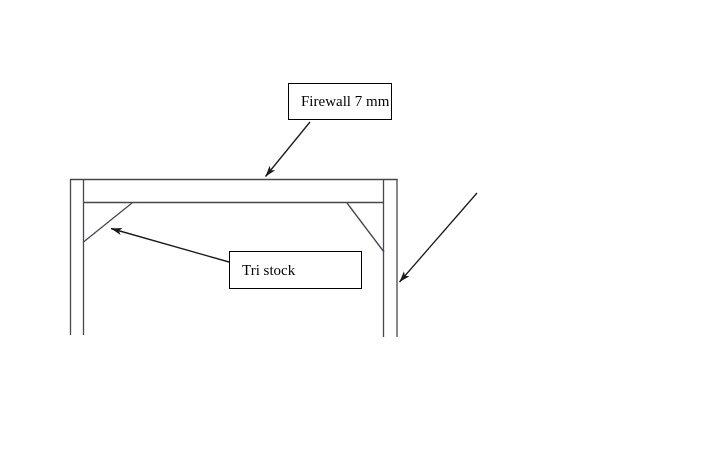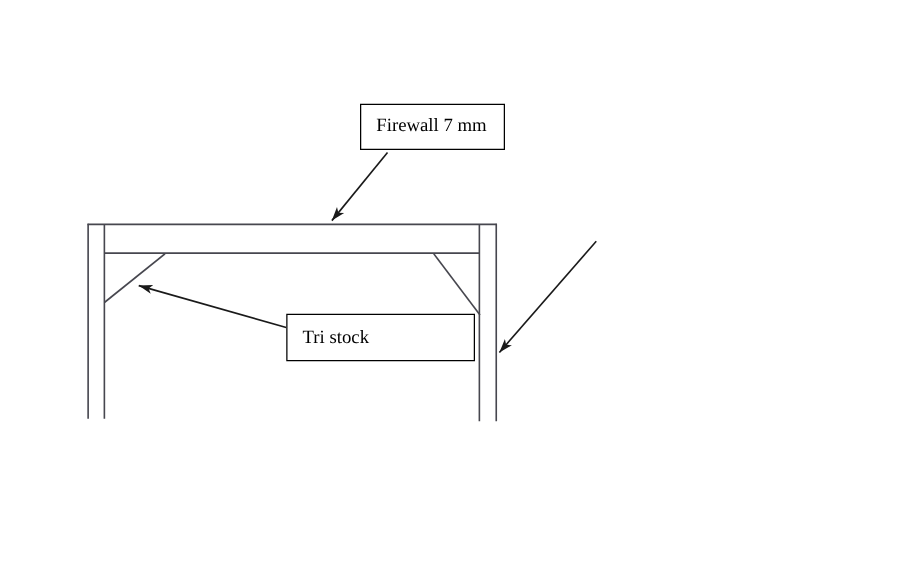--- a/index.html
+++ b/index.html
@@ -60,7 +60,7 @@
     <line x1="229" y1="262" x2="111" y2="228.5" stroke="#1a1a1a" stroke-width="1.3" marker-end="url(#arrowhead)"></line>
   </svg>
 
-  <div class="callout" style="left:288px; top:83px; width:116px; height:37px;text-align:right;">
+  <div class="callout" style="left:288px; top:83px; width:104px; height:37px;text-align:right;">
     <span>Firewall 7 mm</span>
   </div>
 

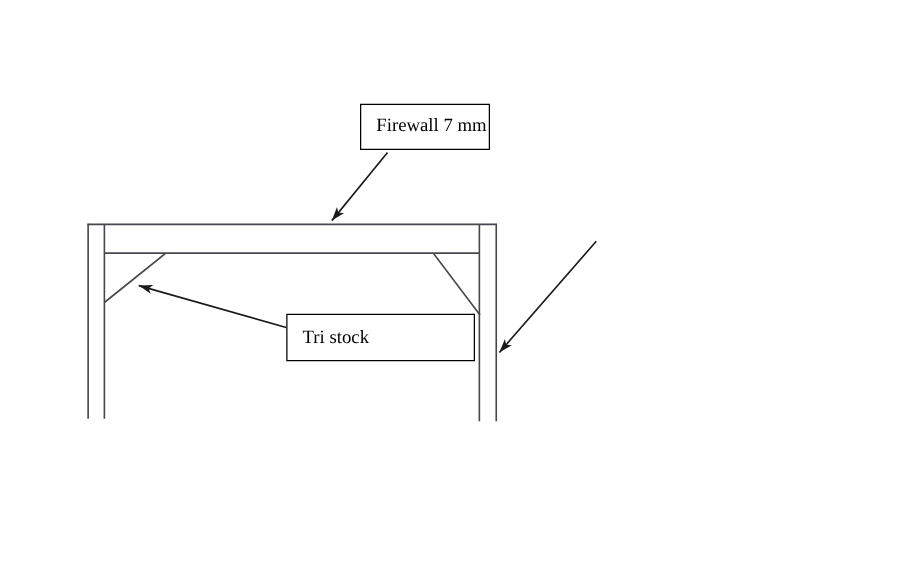--- a/index.html
+++ b/index.html
@@ -65,7 +65,7 @@
   </div>
 
 
-  <div class="callout" style="left:229px; top:251px; width:151px; height:38px;">
+  <div class="callout" style="left:229px; top:251px; width:133px; height:38px;">
     <span>Tri stock</span>
   </div>
 

